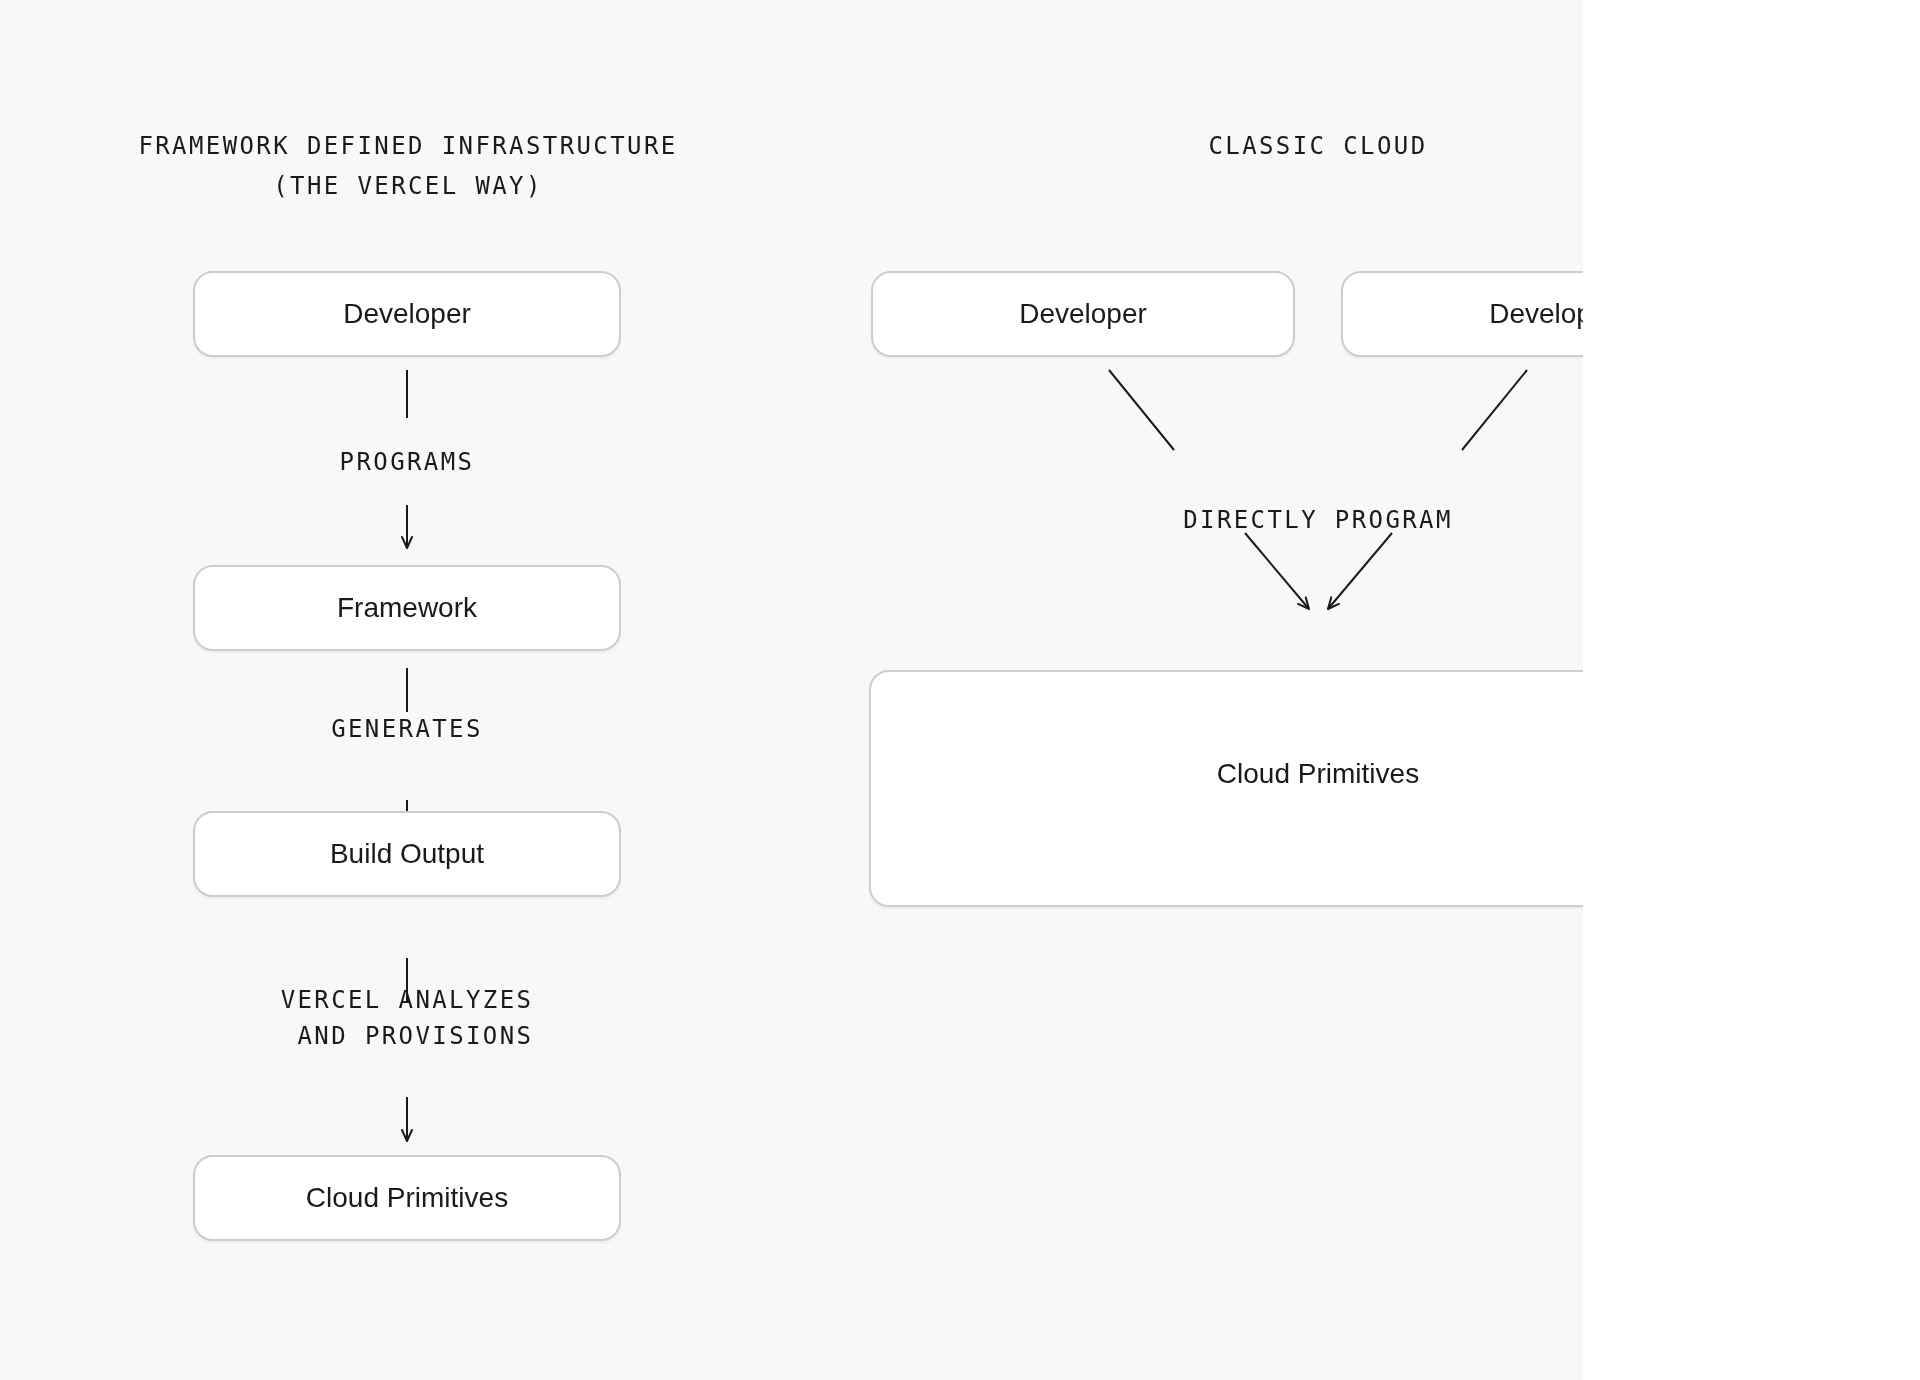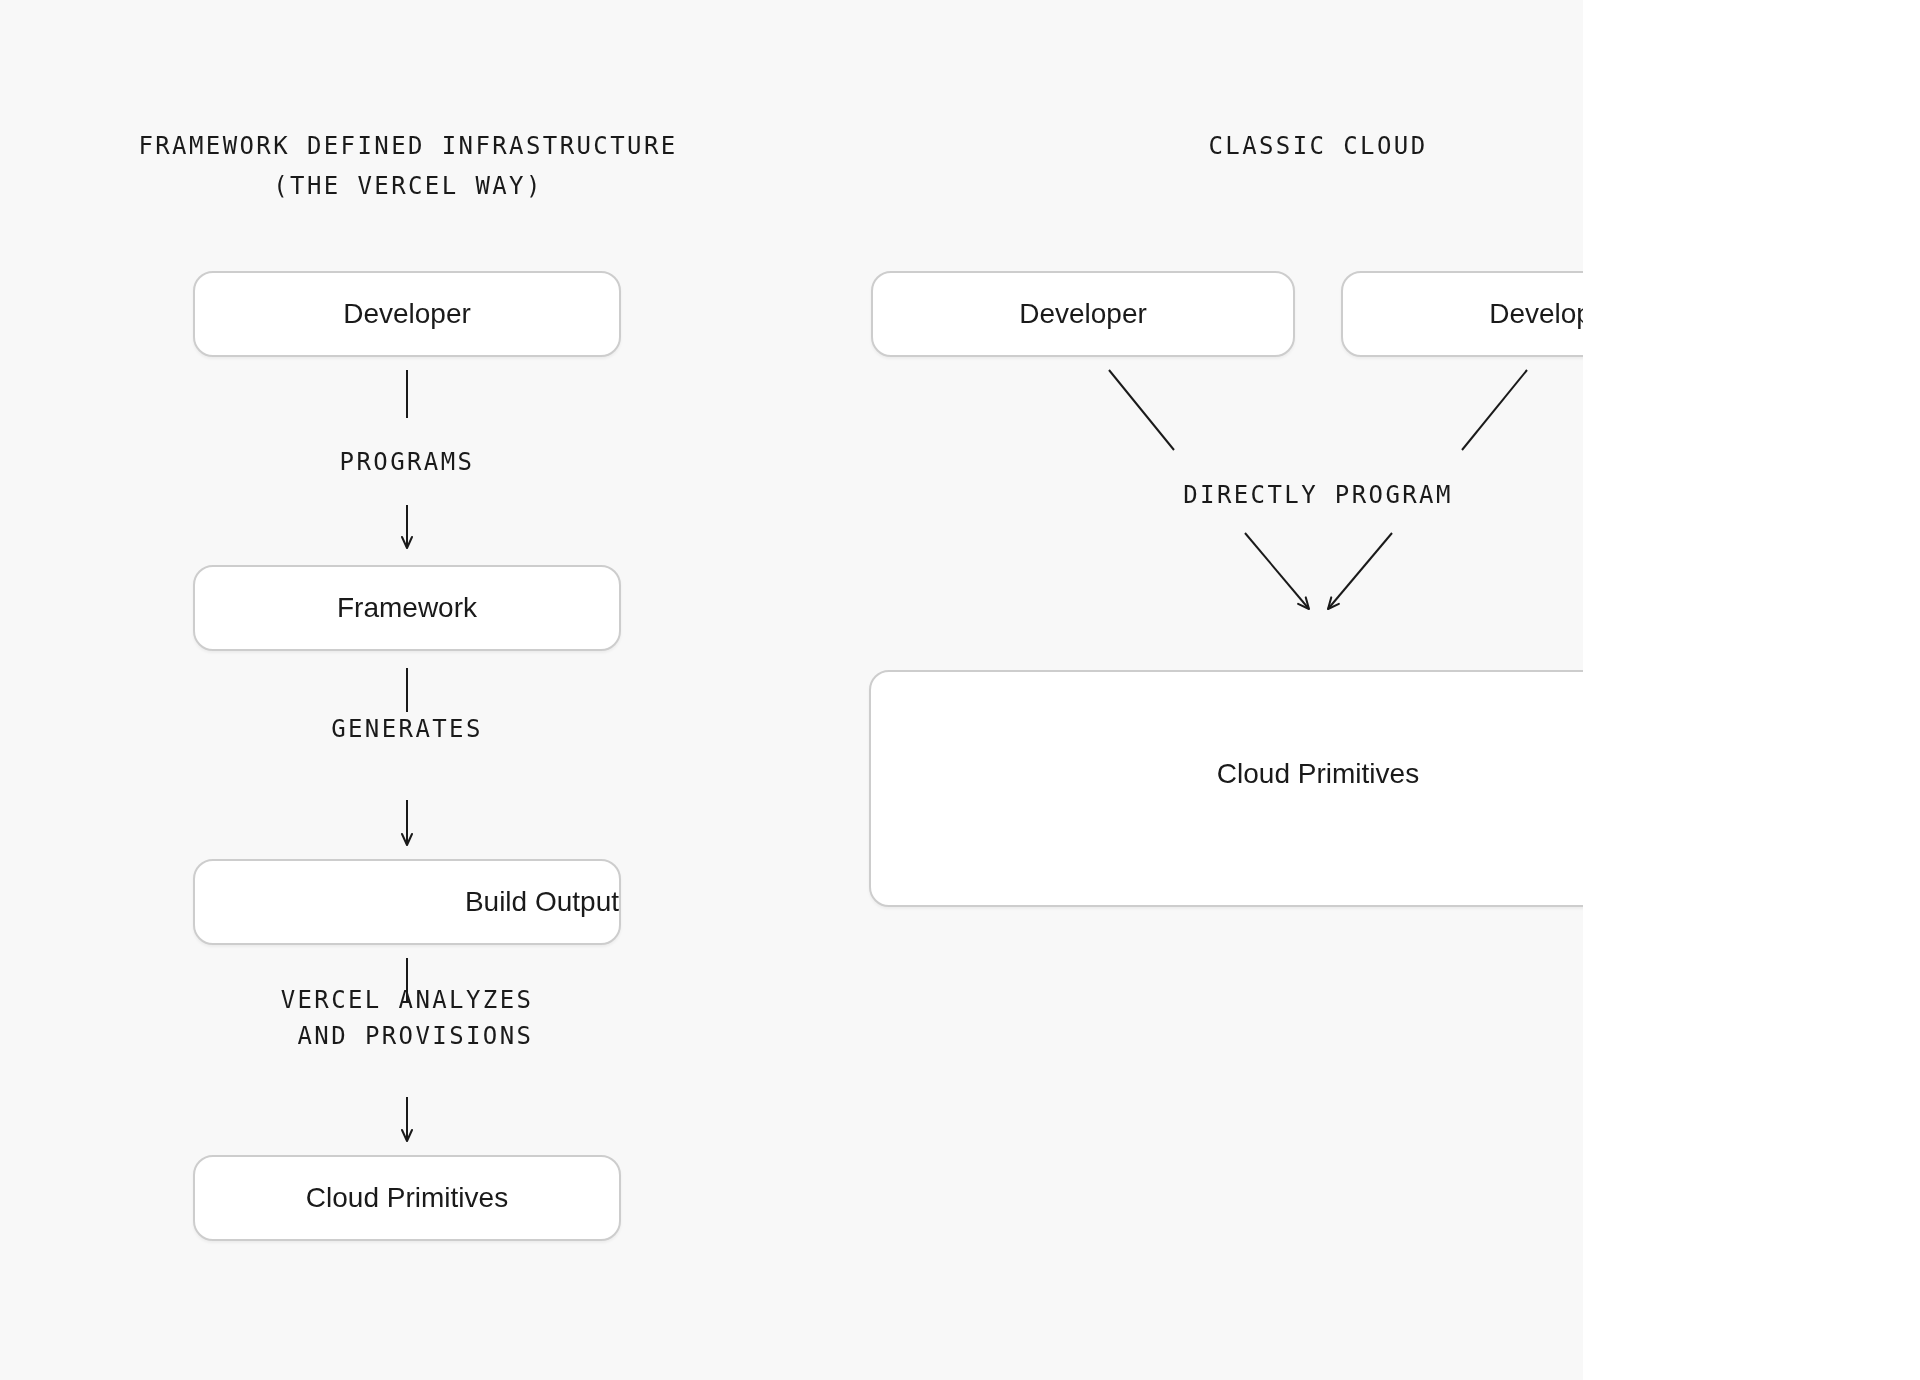--- a/index.html
+++ b/index.html
@@ -142,7 +142,7 @@
     <span>Developer</span>
   </div>
 
-  <div class="mono" style="left:1318px; top:495px;">DIRECTLY PROGRAM</div>
+  <div class="mono" style="left:1318px; top:520px;">DIRECTLY PROGRAM</div>
 
   <div class="node big">
     <div class="big-title">Cloud Primitives</div>

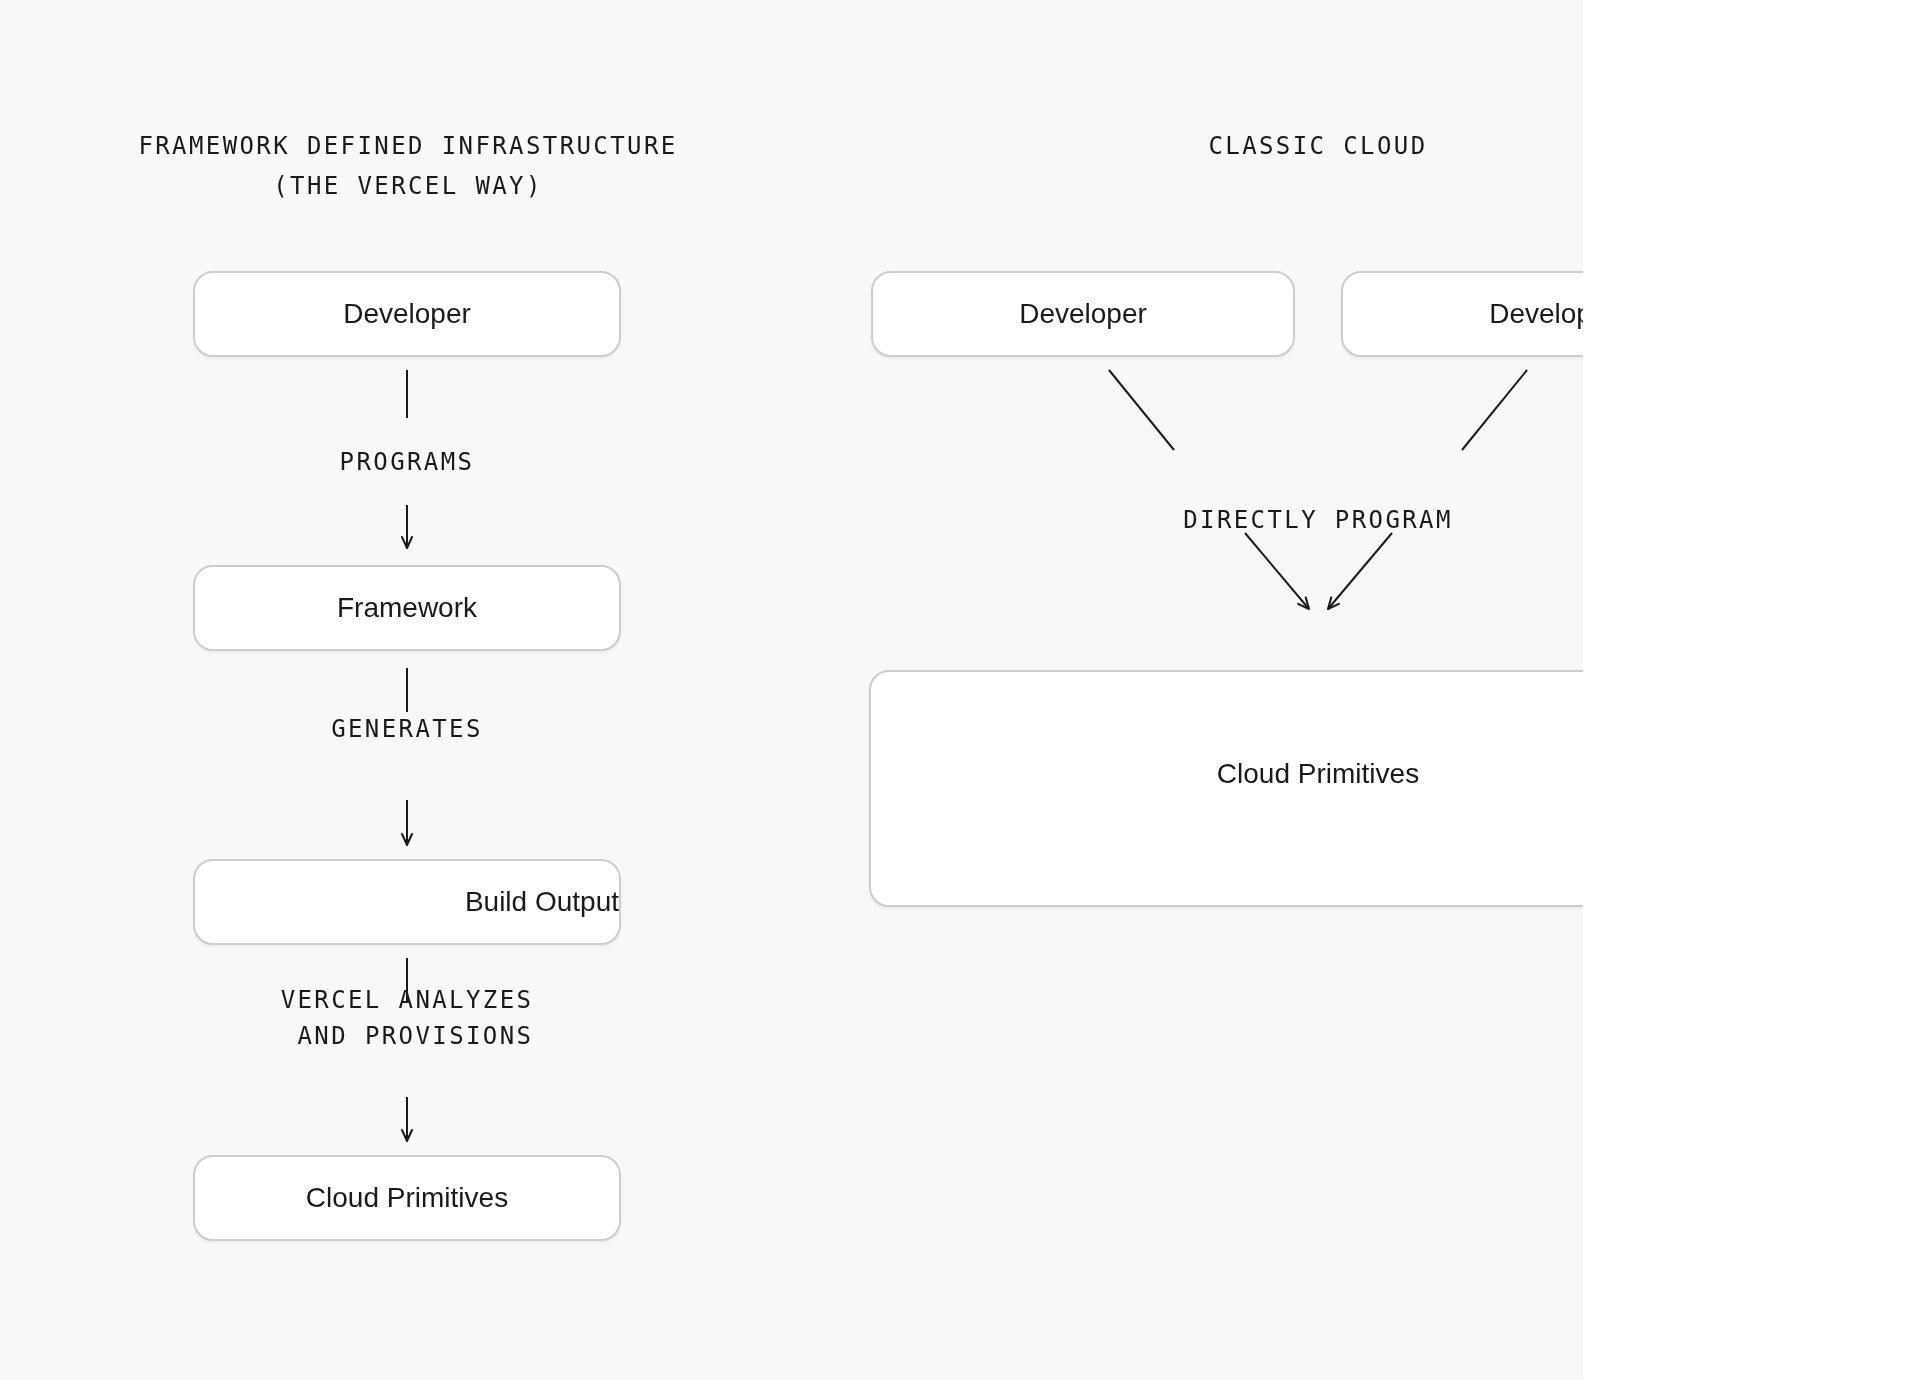--- a/index.html
+++ b/index.html
@@ -119,7 +119,7 @@
 
   <div class="mono" style="left:407px; top:729px;">GENERATES</div>
 
-  <div class="node small" style="left:193px; top:859px;justify-content:flex-end;">
+  <div class="node small" style="left:193px; top:811px;">
     <span>Build Output</span>
   </div>
 

